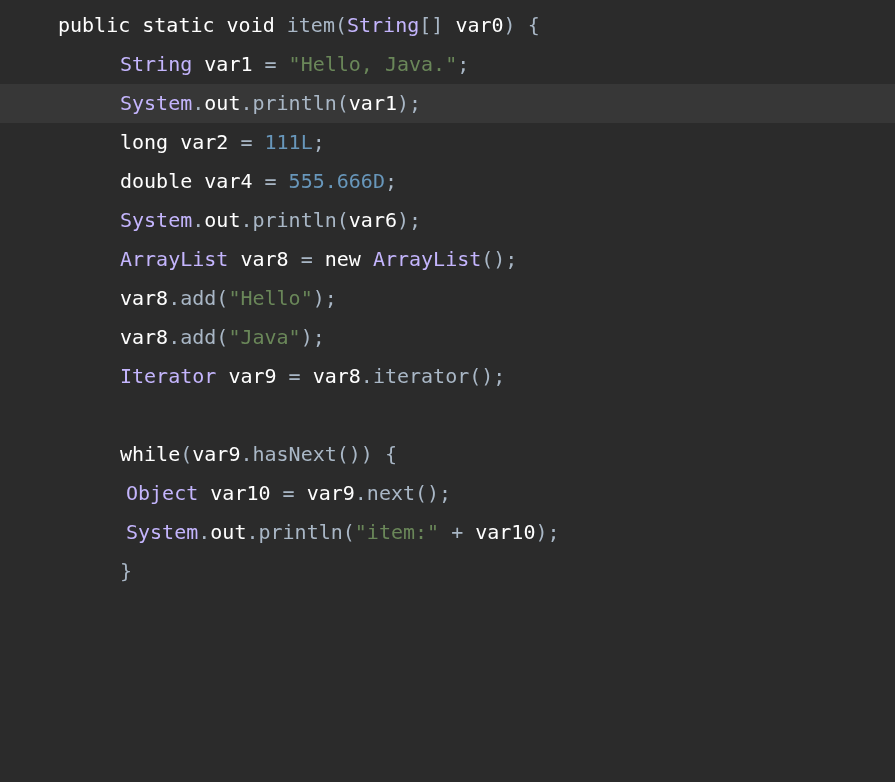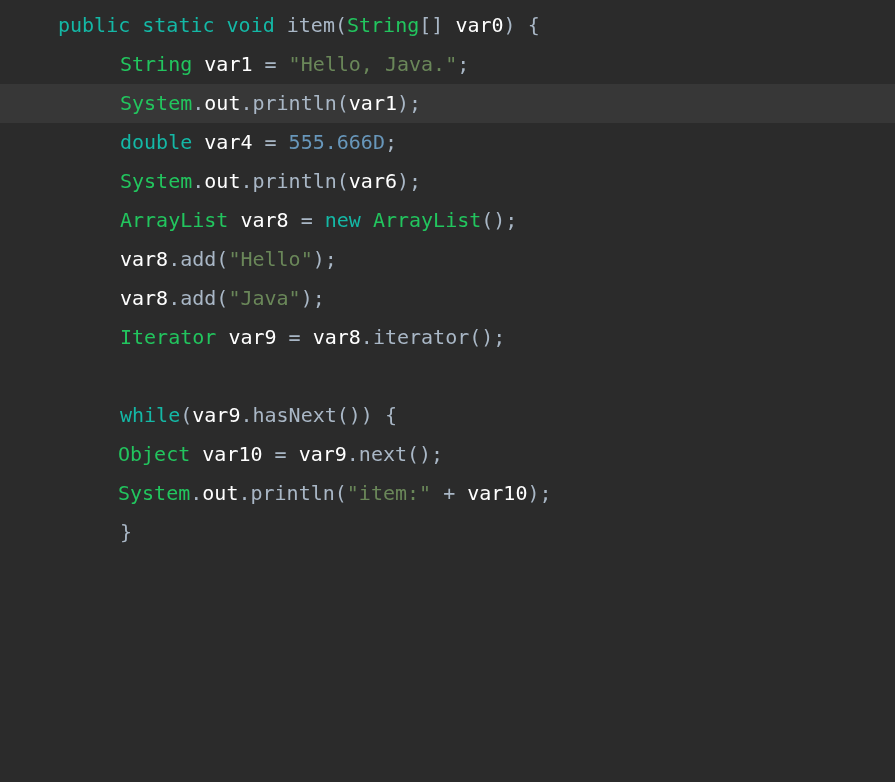--- a/index.html
+++ b/index.html
@@ -35,7 +35,7 @@
       padding-left: 118px;
     }
     .keyword {
-      color: #14b8a6;
+      color: #ffffff;
     }
     .type {
       color: #22c55e;

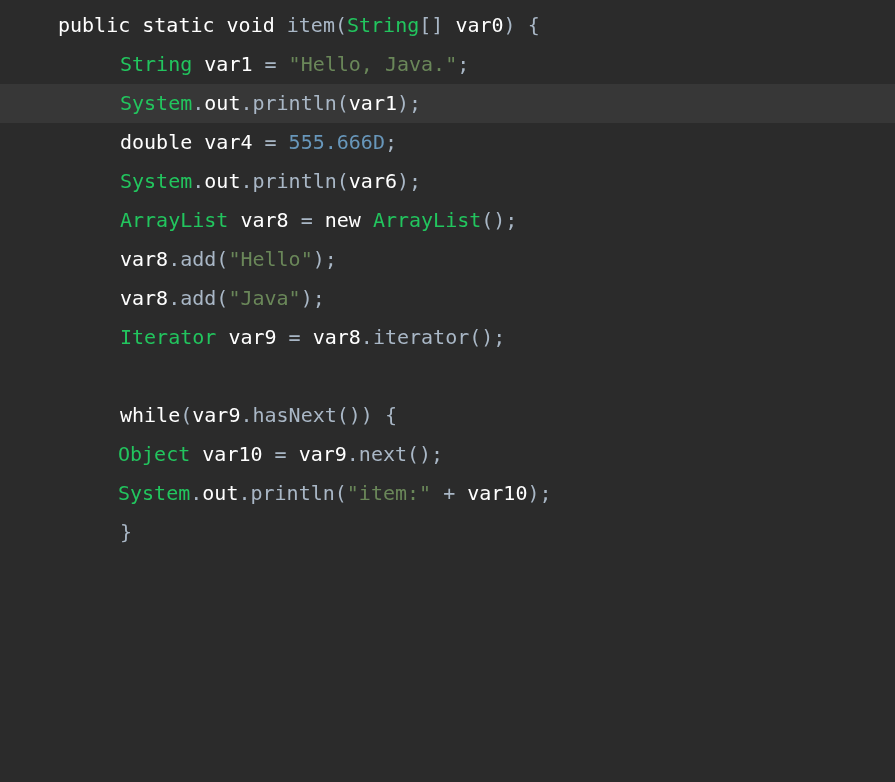--- a/index.html
+++ b/index.html
@@ -38,7 +38,7 @@
       color: #ffffff;
     }
     .type {
-      color: #22c55e;
+      color: #c4b5fd;
     }
     .identifier {
       color: #ffffff;

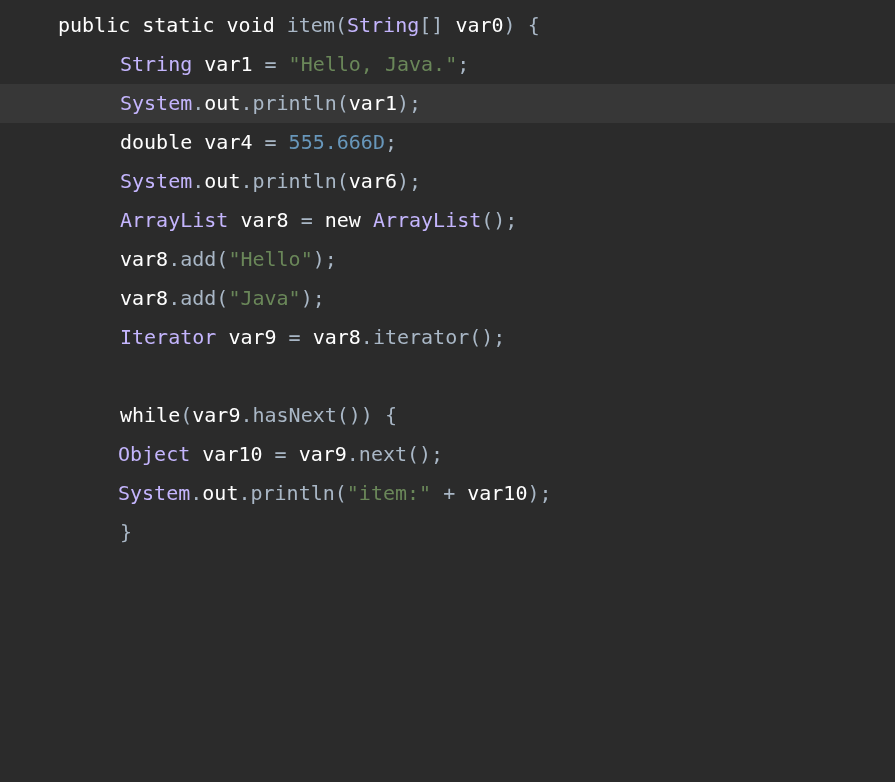--- a/index.html
+++ b/index.html
@@ -69,6 +69,7 @@
 <div class="line"><span class="keyword">public static void </span><span class="method">item</span><span class="paren">(</span><span class="type">String</span><span class="punct">[] </span><span class="identifier">var0</span><span class="paren">) {</span></div>
     <div class="line indent1"><span class="type">String </span><span class="identifier">var1</span><span class="operator"> = </span><span class="string">"Hello, Java."</span><span class="punct">;</span></div>
     <div class="line indent1 highlighted"><span class="type">System</span><span class="punct">.</span><span class="identifier">out</span><span class="punct">.</span><span class="method">println</span><span class="paren">(</span><span class="identifier">var1</span><span class="paren">);</span></div>
+    <div class="line indent1"><span class="keyword">long </span><span class="identifier">var2</span><span class="operator"> = </span><span class="number">111L</span><span class="punct">;</span></div>
     <div class="line indent1"><span class="keyword">double </span><span class="identifier">var4</span><span class="operator"> = </span><span class="number">555.666D</span><span class="punct">;</span></div>
     <div class="line indent1"><span class="type">System</span><span class="punct">.</span><span class="identifier">out</span><span class="punct">.</span><span class="method">println</span><span class="paren">(</span><span class="identifier">var6</span><span class="paren">);</span></div>
     <div class="line indent1"><span class="type">ArrayList </span><span class="identifier">var8</span><span class="operator"> = </span><span class="keyword">new </span><span class="type">ArrayList</span><span class="paren">();</span></div>

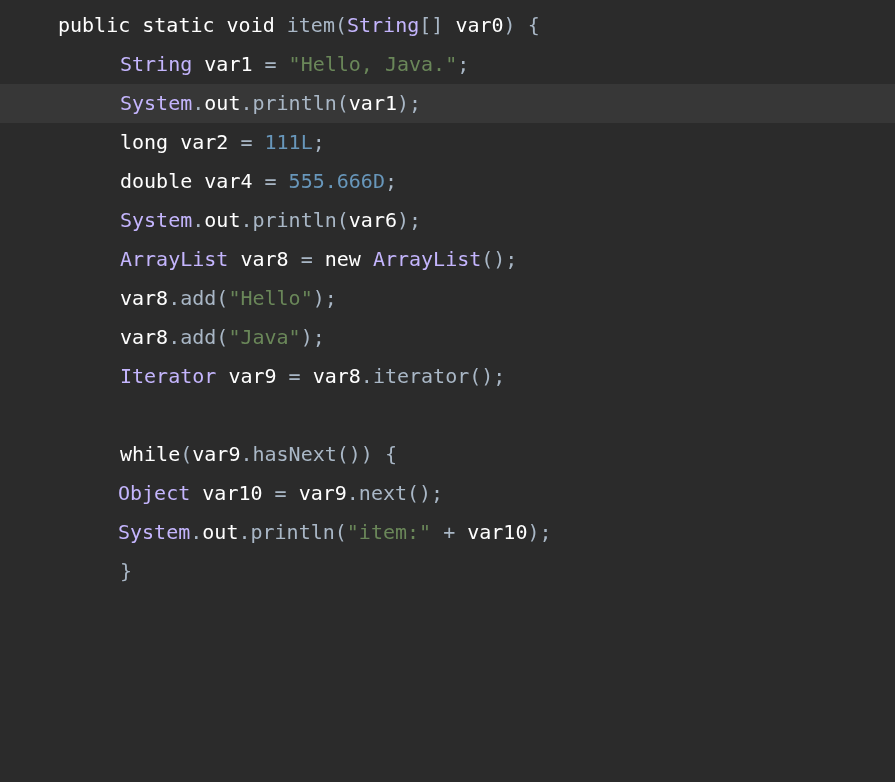--- a/index.html
+++ b/index.html
@@ -33,6 +33,7 @@
     }
     .indent2 {
       padding-left: 118px;
+      margin-left: 8px;
     }
     .keyword {
       color: #ffffff;

